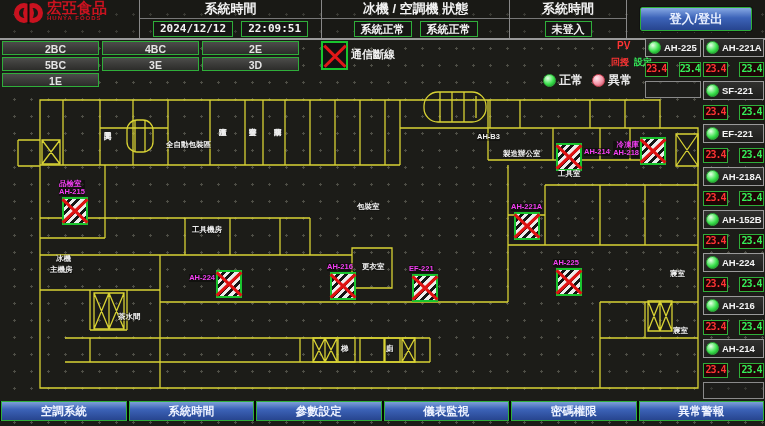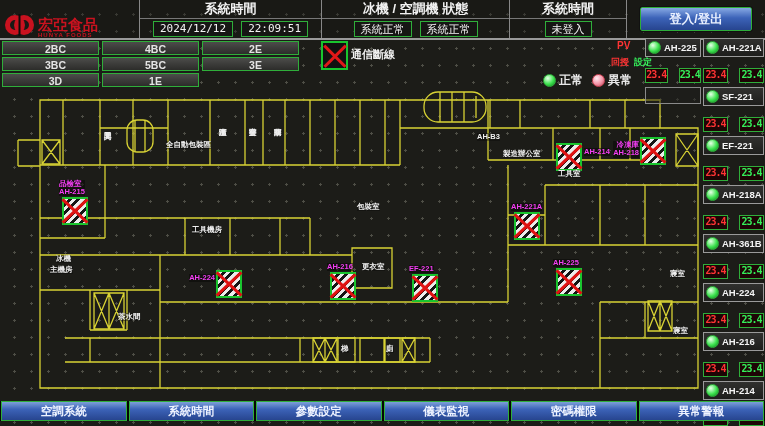--- a/index.html
+++ b/index.html
@@ -9,7 +9,7 @@
     background-size:17px 17px;background-position:6px 6px;}
   
   .hdr{position:absolute;left:0;top:0;width:765px;height:38px;display:flex;border-bottom:2px solid #9a9a9a;background:rgba(20,20,18,.35);}
-  .logo{width:140px;display:flex;align-items:flex-end;gap:4px;padding-left:4px;box-sizing:border-box;border-right:1px solid #888;}
+  .logo{width:140px;display:flex;align-items:flex-start;gap:4px;padding-left:13px;box-sizing:border-box;border-right:1px solid #888;}
   .logo-txt{color:#c9121f;font-weight:bold;font-size:15px;line-height:1;}
   .logo-sub{color:#c9121f;font-size:6px;font-weight:bold;letter-spacing:1px;}
   .hsec{display:flex;flex-direction:column;border-right:1px solid #888;box-sizing:border-box;}

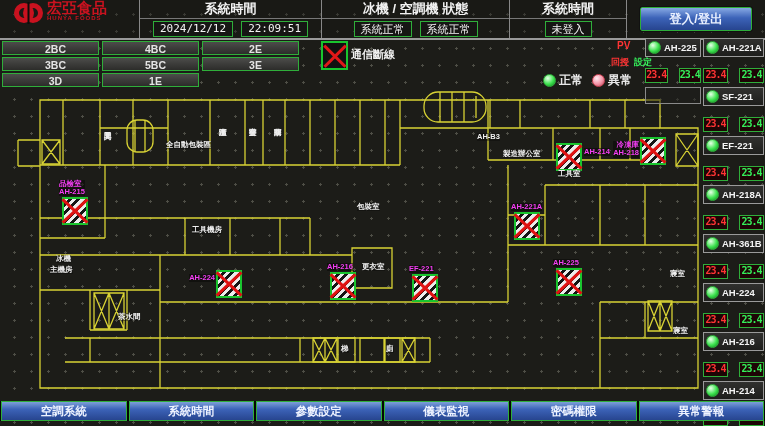--- a/index.html
+++ b/index.html
@@ -15,7 +15,7 @@
   .hsec{display:flex;flex-direction:column;border-right:1px solid #888;box-sizing:border-box;}
   .hsec .hlabel{height:18px;line-height:18px;text-align:center;color:#f2f2f2;font-size:13px;font-weight:bold;border-bottom:1px solid #777;}
   .hrow{flex:1;display:flex;align-items:center;justify-content:center;gap:8px;}
-  .gbox{border:1px solid #2fae3a;background:#161614;color:#f4f4f4;font-size:11px;font-weight:normal;
+  .gbox{border:1px solid #2fae3a;background:#161614;color:#f4f4f4;font-size:11px;font-weight:bold;
         padding:0 6px;height:14px;line-height:14px;font-family:"DejaVu Sans Mono",monospace;}
   .gbox.cjk{font-family:"Liberation Sans",sans-serif;}
   .sec-time{width:182px;}

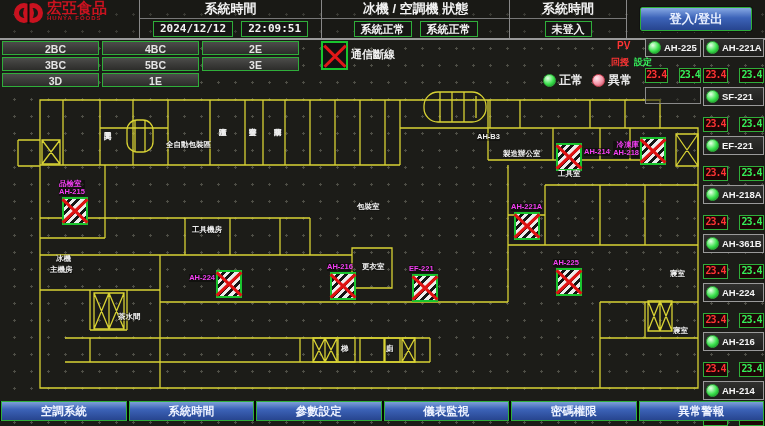--- a/index.html
+++ b/index.html
@@ -121,7 +121,6 @@
     <button class="fbtn">2BC</button>
       <button class="fbtn">4BC</button>
       <button class="fbtn">2E</button>
-      <button class="fbtn">3BC</button>
       <button class="fbtn">5BC</button>
       <button class="fbtn">3E</button>
       <button class="fbtn">3D</button>

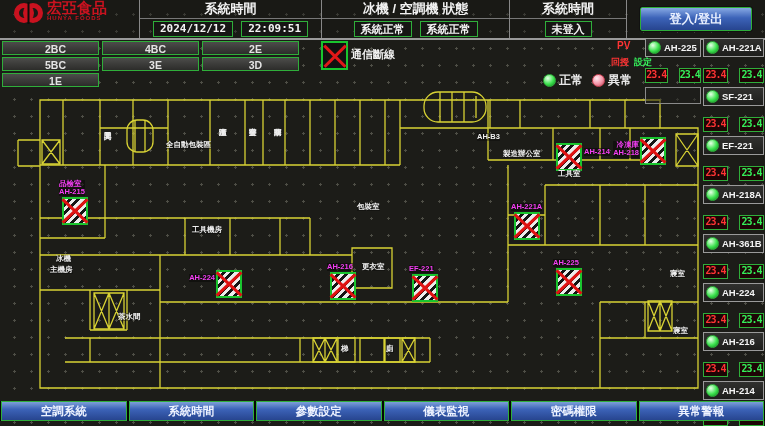--- a/index.html
+++ b/index.html
@@ -45,7 +45,7 @@
   
   .ucell{display:flex;align-items:center;gap:3px;height:19px;background:linear-gradient(#30302e,#1e1e1c);
     border:1px solid #9a9a9a;color:#f4f4f4;font-size:9.5px;font-weight:bold;padding-left:2px;box-sizing:border-box;}
-  .vrow{display:flex;gap:11px;margin-top:11px;}
+  .vrow{display:flex;gap:11px;margin-top:5px;}
   .vbox{flex:1;height:13px;border:1px solid #2fae3a;background:#1d0505;font-family:"DejaVu Sans Mono",monospace;
     font-size:10px;font-weight:bold;text-align:center;line-height:12px;letter-spacing:-1px;}
   .col-left{position:absolute;left:645px;top:38px;width:56px;}

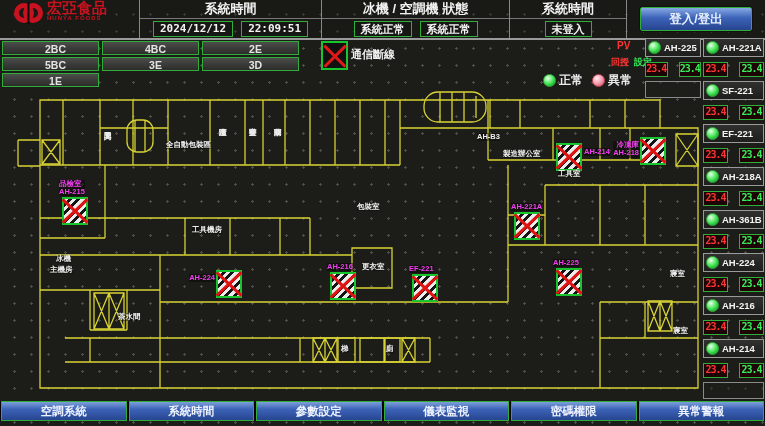--- a/index.html
+++ b/index.html
@@ -315,7 +315,7 @@
       <div class="ublock">
         <div class="ucell">
           <span class="led"></span>
-          <span>AH-361B</span>
+          <span>AH-152B</span>
         </div>
         <div class="vrow">
           <div class="vbox red">23.4</div>

